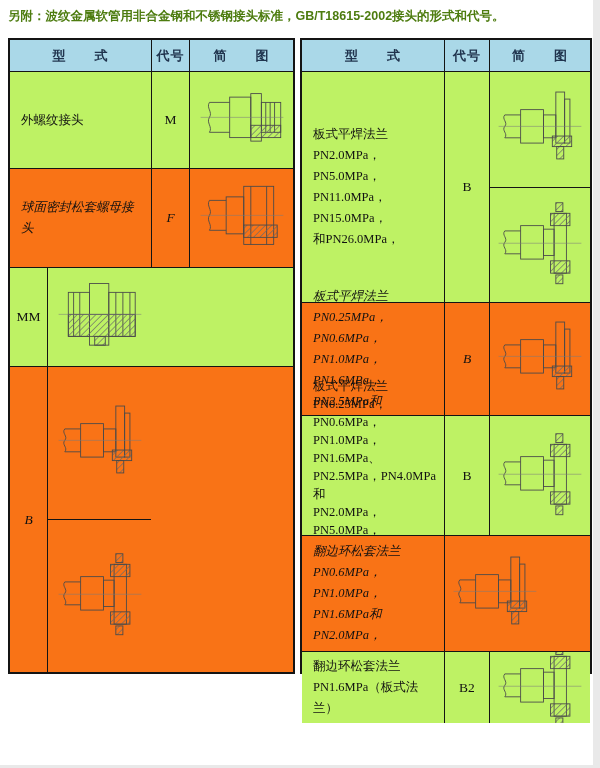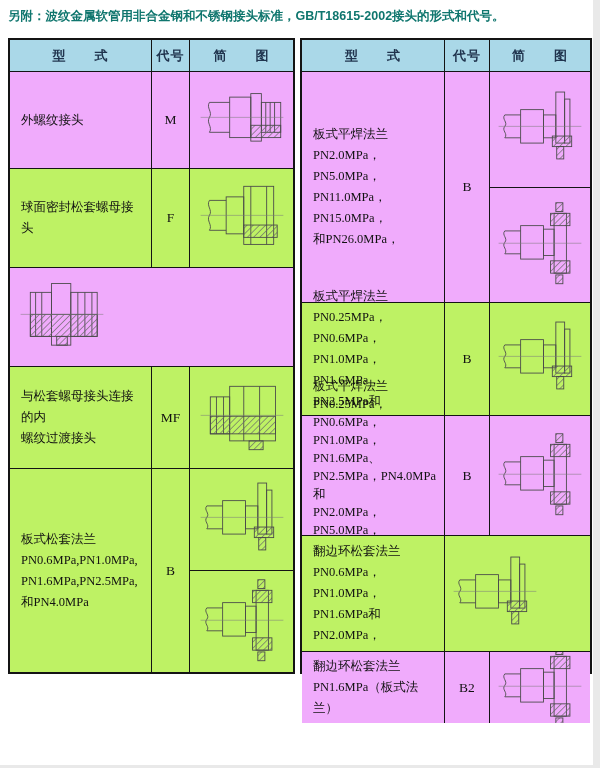--- a/index.html
+++ b/index.html
@@ -11,7 +11,7 @@
   .edge-bottom{position:absolute;left:0;bottom:0;width:600px;height:3px;background:#e9e9e9;}
   .doc-title{
     position:absolute;left:8px;top:7px;width:586px;
-    font-size:12.5px;font-weight:bold;color:#0f766e;line-height:18px;
+    font-size:12.5px;font-weight:bold;color:#4d7c0f;line-height:18px;
   }
   .tbl{
     position:absolute;top:38px;box-sizing:border-box;

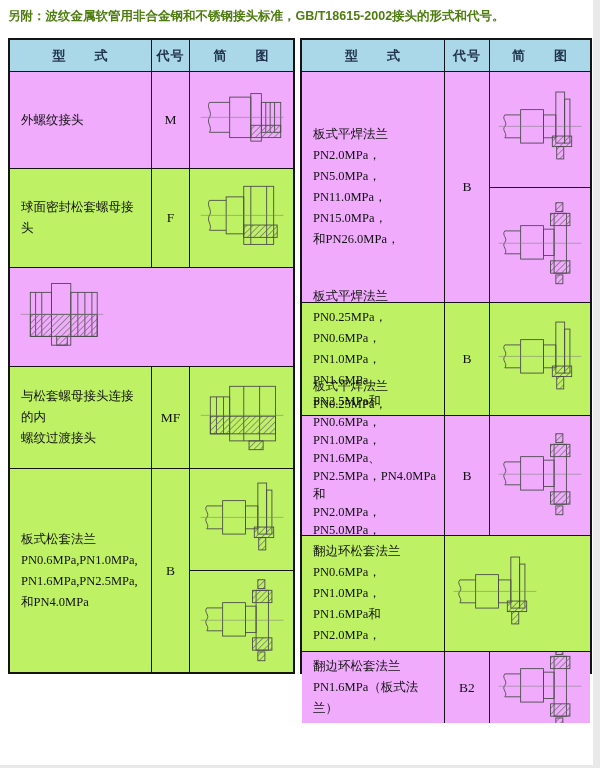--- a/index.html
+++ b/index.html
@@ -25,7 +25,7 @@
     box-sizing:border-box;display:flex;align-items:center;justify-content:center;
     font-size:13px;font-weight:bold;color:#20344e;letter-spacing:1px;
   }
-  .row{display:flex;flex:0 0 auto;border-bottom:1px solid #141414;background:#f0abfc;}
+  .row{display:flex;flex:0 0 auto;border-bottom:1px solid #141414;background:#bef264;}
   .row:last-child{border-bottom:none;}
   .row.hl, .row.hl .hcell{background:#bef264;}
   .cell{box-sizing:border-box;}

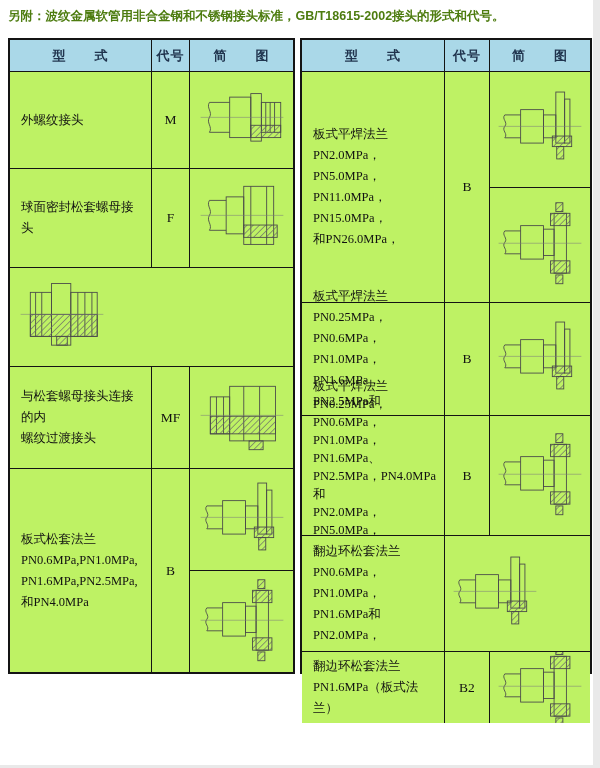--- a/index.html
+++ b/index.html
@@ -27,7 +27,7 @@
   }
   .row{display:flex;flex:0 0 auto;border-bottom:1px solid #141414;background:#bef264;}
   .row:last-child{border-bottom:none;}
-  .row.hl, .row.hl .hcell{background:#bef264;}
+  .row.hl, .row.hl .hcell{background:#f97316;font-style:italic;}
   .cell{box-sizing:border-box;}
   .c-type{
     border-right:1px solid #141414;display:flex;align-items:center;

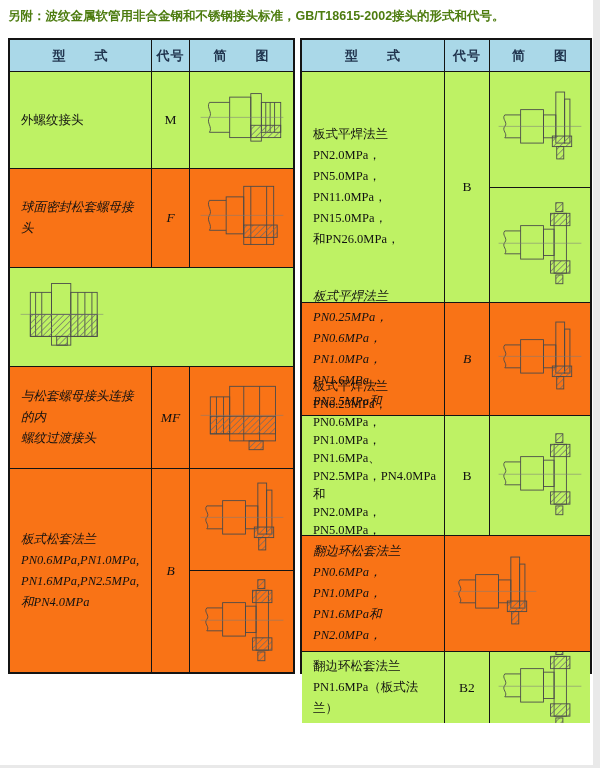--- a/index.html
+++ b/index.html
@@ -111,6 +111,7 @@
   </div>
 
   <div class="row" style="height:98px">
+    <div class="cell c-code w-code">MM</div>
     <div class="cell c-diag w-diag">
       <div class="dslot">
           <svg class="dsvg" viewBox="0 0 100 100" width="96" height="88">

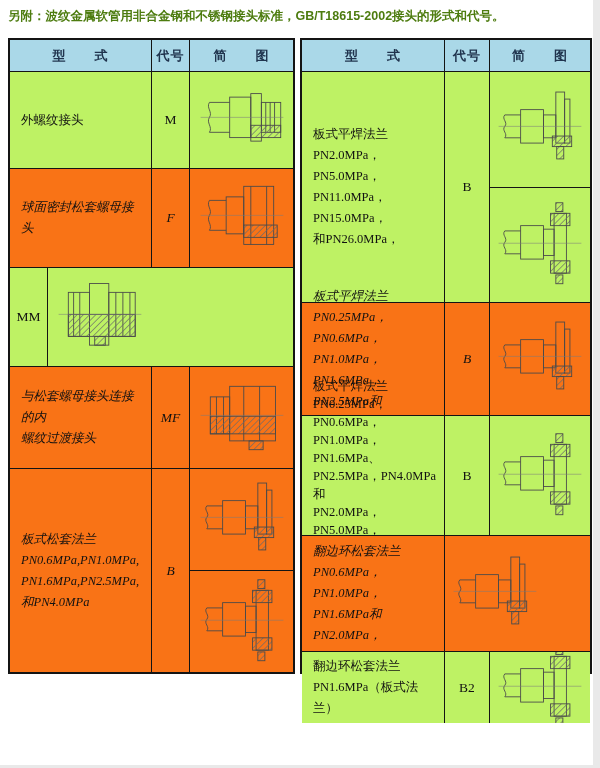--- a/index.html
+++ b/index.html
@@ -131,26 +131,6 @@
     </div>
   </div>
 
-  <div class="row hl" style="height:101px">
-    <div class="cell c-type w-type">与松套螺母接头连接的内
-螺纹过渡接头</div>
-    <div class="cell c-code w-code">MF</div>
-    <div class="cell c-diag w-diag">
-      <div class="dslot">
-          <svg class="dsvg" viewBox="0 0 100 100" width="96" height="88">
-            <rect x="14" y="26" width="22" height="42" stroke="#4a4a4a" stroke-width="1" fill="none"></rect>
-            <line x1="21" y1="26" x2="21" y2="68" stroke="#4a4a4a" stroke-width="1" fill="none"></line>
-            <line x1="29" y1="26" x2="29" y2="68" stroke="#4a4a4a" stroke-width="1" fill="none"></line>
-            <rect x="36" y="14" width="52" height="62" stroke="#4a4a4a" stroke-width="1" fill="none"></rect>
-            <line x1="52" y1="14" x2="52" y2="76" stroke="#4a4a4a" stroke-width="1" fill="none"></line>
-            <line x1="70" y1="14" x2="70" y2="76" stroke="#4a4a4a" stroke-width="1" fill="none"></line>
-            <rect x="14" y="48" width="74" height="20" fill="url(#hatch)" stroke="#4a4a4a" stroke-width="1"></rect>
-            <rect x="58" y="76" width="16" height="10" fill="url(#hatch)" stroke="#4a4a4a" stroke-width="1"></rect>
-            <line x1="3" y1="47" x2="97" y2="47" stroke="#7a7a7a" stroke-width="0.6"></line>
-          </svg>
-        </div>
-    </div>
-  </div>
 
 
   <div class="row hl" style="flex:1 1 auto">

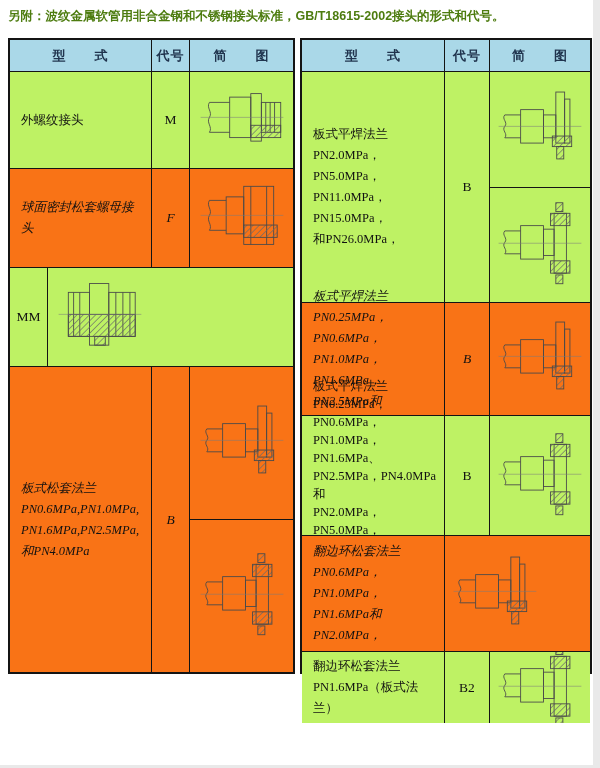--- a/index.html
+++ b/index.html
@@ -134,10 +134,6 @@
 
 
   <div class="row hl" style="flex:1 1 auto">
-    <div class="cell c-type w-type">板式松套法兰
-PN0.6MPa,PN1.0MPa,
-PN1.6MPa,PN2.5MPa,
-和PN4.0MPa</div>
     <div class="cell c-code w-code">B</div>
     <div class="cell c-diag w-diag">
       <div class="dslot">

